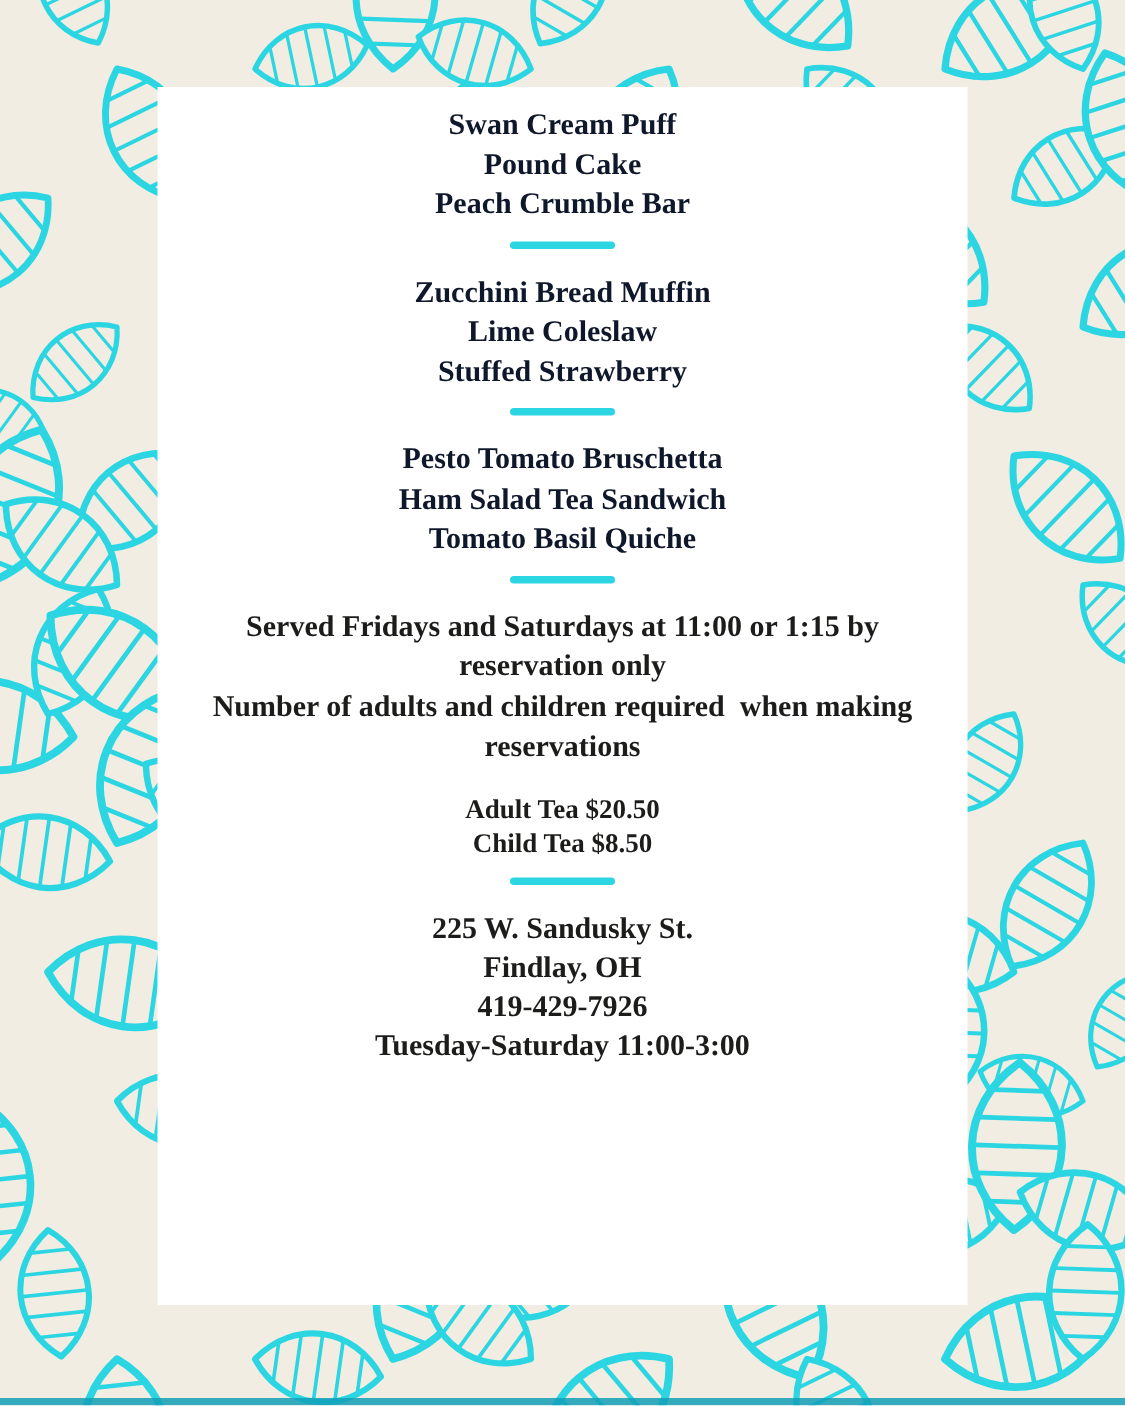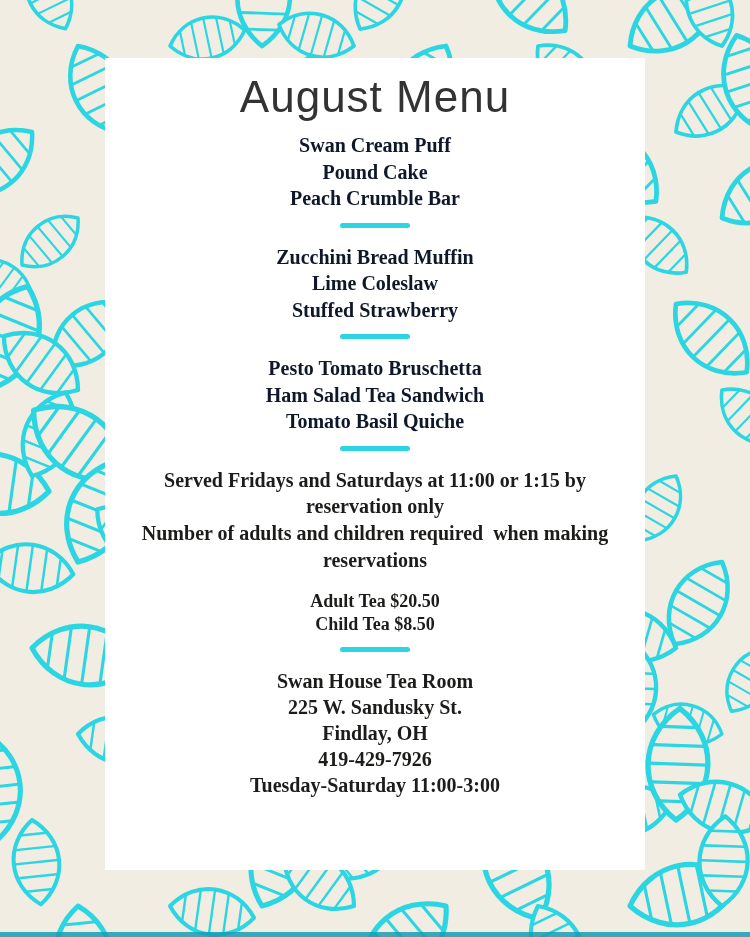--- a/index.html
+++ b/index.html
@@ -170,7 +170,6 @@
 
   <div class="panel">
 
-    <h1 class="title">August Menu</h1>
 
     <div class="course">
       <div class="item">Swan Cream Puff</div>

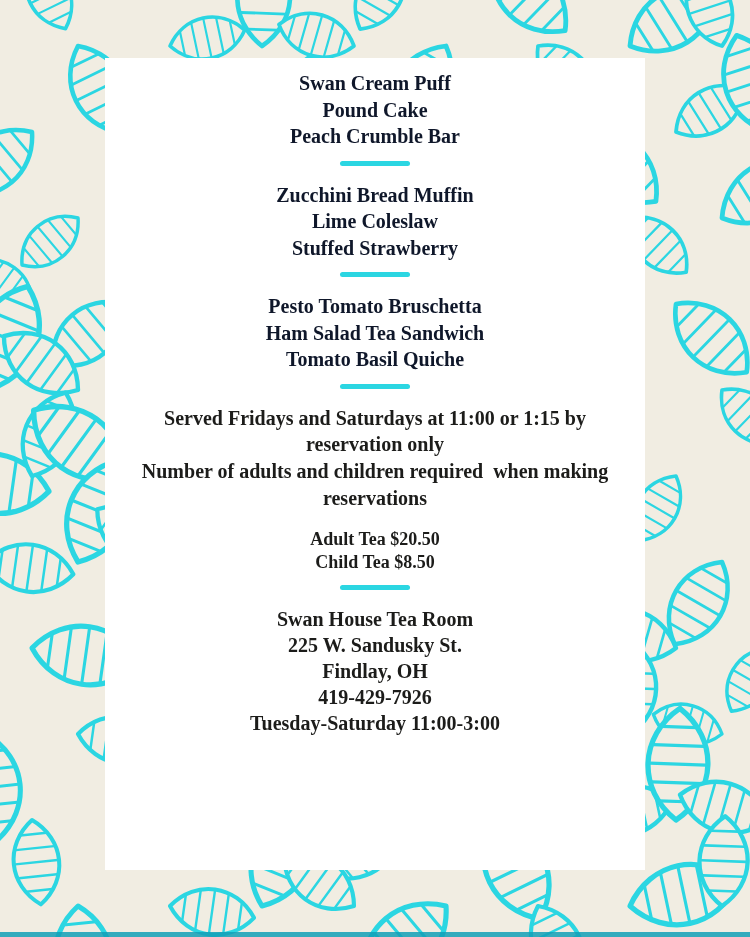--- a/index.html
+++ b/index.html
@@ -208,7 +208,6 @@
     <div class="divider"></div>
 
     <div class="footer">
-      <div class="footer-line">Swan House Tea Room</div>
       <div class="footer-line">225 W. Sandusky St.</div>
       <div class="footer-line">Findlay, OH</div>
       <div class="footer-line">419-429-7926</div>

